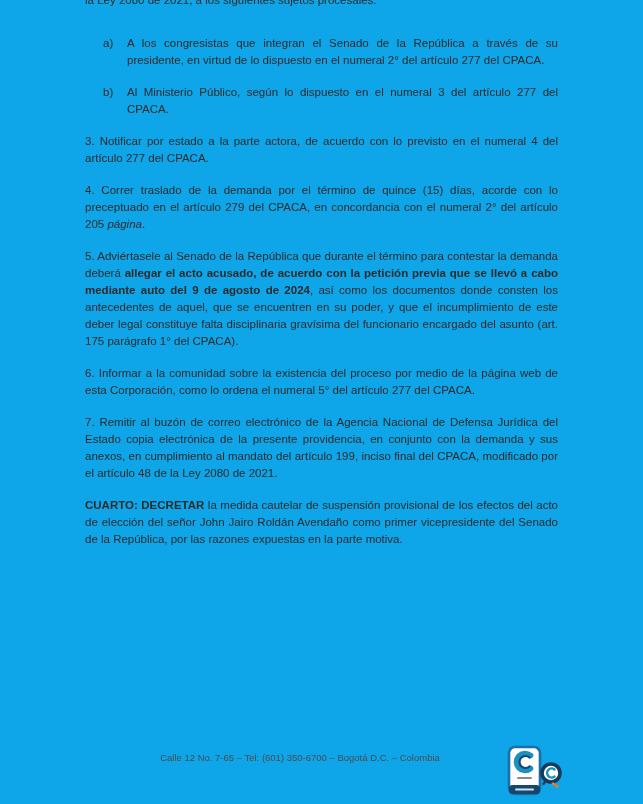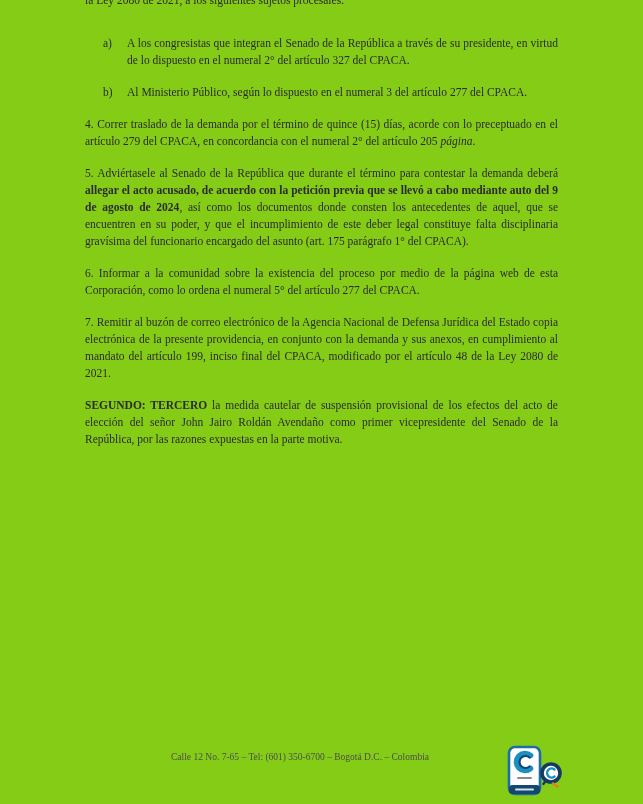--- a/index.html
+++ b/index.html
@@ -9,9 +9,9 @@
     position: relative;
     width: 643px;
     height: 804px;
-    background: #84cc16;
+    background: #0ea5e9;
     overflow: hidden;
-    font-family: Liberation Serif, serif;
+    font-family: Liberation Sans, sans-serif;
   }
   .doc-body {
     position: absolute;

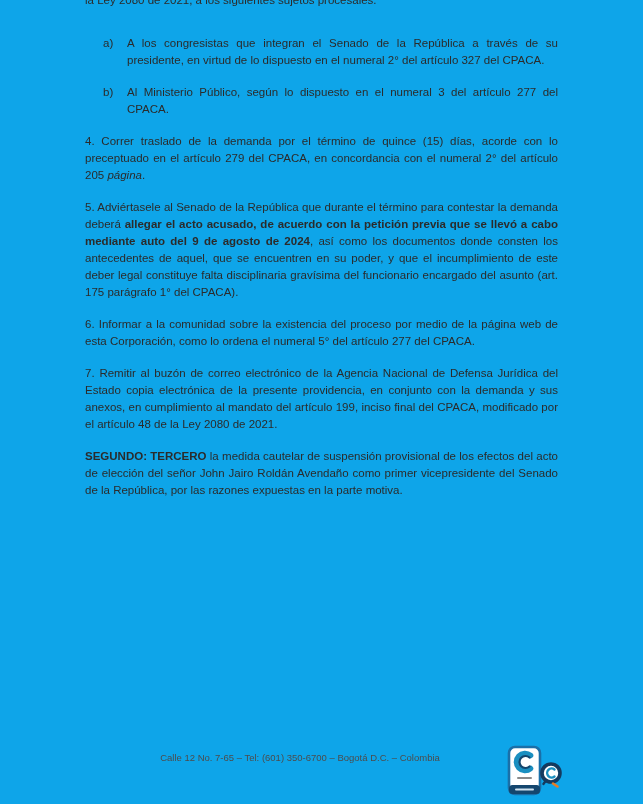--- a/index.html
+++ b/index.html
@@ -56,7 +56,7 @@
   <div class="doc-body">
 
   <p class="cut-top"><span>la Ley 2080 de 2021, a los siguientes sujetos procesales.</span></p>
-      <p class="lettered"><span class="marker">a)</span><span>A los congresistas que integran el Senado de la República a través de su presidente, en virtud de lo dispuesto en el numeral 2° del artículo 327 del CPACA.</span></p>
+      <p class="lettered"><span class="marker">a)</span><span>A los congresistas que integran el Senado de la República a través de su presidente, en virtud de lo dispuesto en el numeral 2° del artículo 277 del CPACA.</span></p>
       <p class="lettered"><span class="marker">b)</span><span>Al Ministerio Público, según lo dispuesto en el numeral 3 del artículo 277 del CPACA.</span></p>
       <p><span>4. Correr traslado de la demanda por el término de quince (15) días, acorde con lo preceptuado en el artículo 279 del CPACA, en concordancia con el numeral 2° del artículo 205 </span><span class="i">página</span><span>.</span></p>
       <p><span>5. Adviértasele al Senado de la República que durante el término para contestar la demanda deberá </span><span class="b">allegar el acto acusado, de acuerdo con la petición previa que se llevó a cabo mediante auto del 9 de agosto de 2024</span><span>, así como los documentos donde consten los antecedentes de aquel, que se encuentren en su poder, y que el incumplimiento de este deber legal constituye falta disciplinaria gravísima del funcionario encargado del asunto (art. 175 parágrafo 1° del CPACA).</span></p>

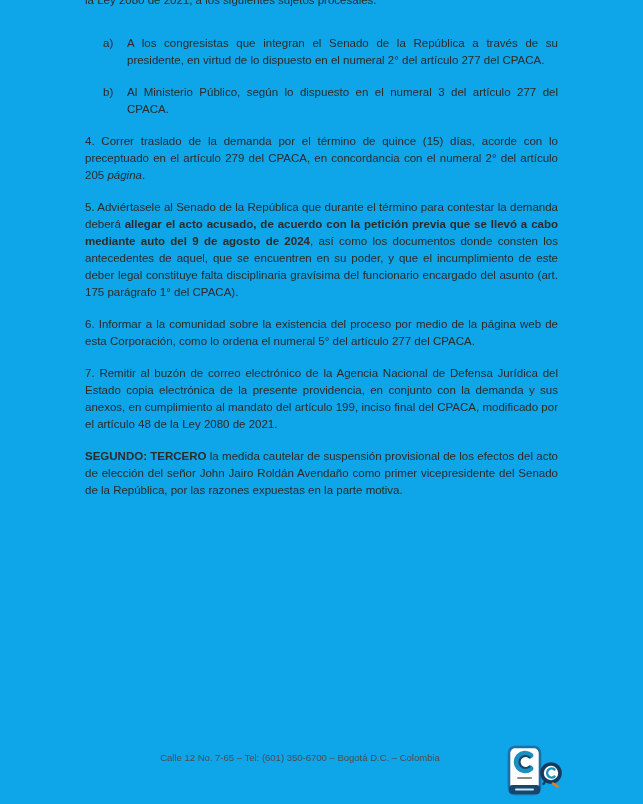--- a/index.html
+++ b/index.html
@@ -58,6 +58,7 @@
   <p class="cut-top"><span>la Ley 2080 de 2021, a los siguientes sujetos procesales.</span></p>
       <p class="lettered"><span class="marker">a)</span><span>A los congresistas que integran el Senado de la República a través de su presidente, en virtud de lo dispuesto en el numeral 2° del artículo 277 del CPACA.</span></p>
       <p class="lettered"><span class="marker">b)</span><span>Al Ministerio Público, según lo dispuesto en el numeral 3 del artículo 277 del CPACA.</span></p>
+      <p><span>3. Notificar por estado a la parte actora, de acuerdo con lo previsto en el numeral 4 del artículo 277 del CPACA.</span></p>
       <p><span>4. Correr traslado de la demanda por el término de quince (15) días, acorde con lo preceptuado en el artículo 279 del CPACA, en concordancia con el numeral 2° del artículo 205 </span><span class="i">página</span><span>.</span></p>
       <p><span>5. Adviértasele al Senado de la República que durante el término para contestar la demanda deberá </span><span class="b">allegar el acto acusado, de acuerdo con la petición previa que se llevó a cabo mediante auto del 9 de agosto de 2024</span><span>, así como los documentos donde consten los antecedentes de aquel, que se encuentren en su poder, y que el incumplimiento de este deber legal constituye falta disciplinaria gravísima del funcionario encargado del asunto (art. 175 parágrafo 1° del CPACA).</span></p>
       <p><span>6. Informar a la comunidad sobre la existencia del proceso por medio de la página web de esta Corporación, como lo ordena el numeral 5° del artículo 277 del CPACA.</span></p>

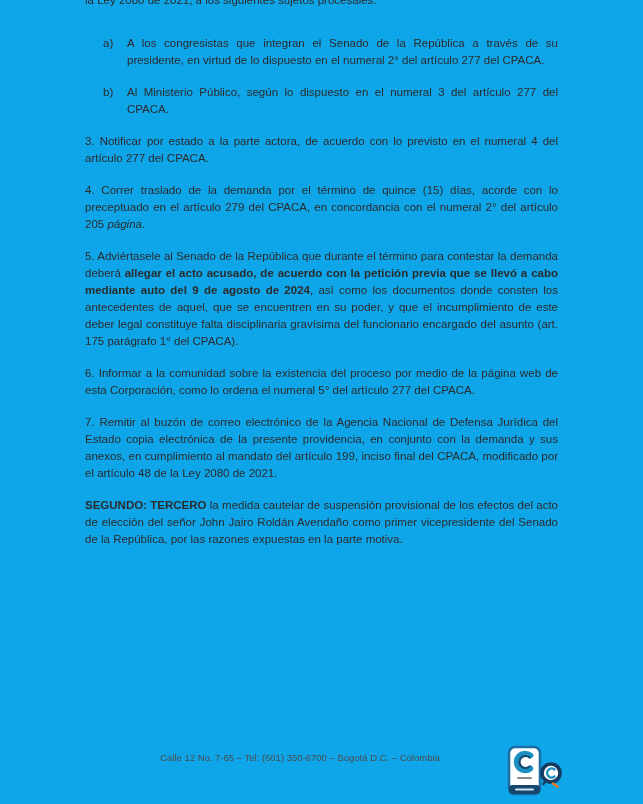--- a/index.html
+++ b/index.html
@@ -63,7 +63,7 @@
       <p><span>5. Adviértasele al Senado de la República que durante el término para contestar la demanda deberá </span><span class="b">allegar el acto acusado, de acuerdo con la petición previa que se llevó a cabo mediante auto del 9 de agosto de 2024</span><span>, así como los documentos donde consten los antecedentes de aquel, que se encuentren en su poder, y que el incumplimiento de este deber legal constituye falta disciplinaria gravísima del funcionario encargado del asunto (art. 175 parágrafo 1° del CPACA).</span></p>
       <p><span>6. Informar a la comunidad sobre la existencia del proceso por medio de la página web de esta Corporación, como lo ordena el numeral 5° del artículo 277 del CPACA.</span></p>
       <p><span>7. Remitir al buzón de correo electrónico de la Agencia Nacional de Defensa Jurídica del Estado copia electrónica de la presente providencia, en conjunto con la demanda y sus anexos, en cumplimiento al mandato del artículo 199, inciso final del CPACA, modificado por el artículo 48 de la Ley 2080 de 2021.</span></p>
-      <p><span class="b">SEGUNDO: TERCERO</span><span> la medida cautelar de suspensión provisional de los efectos del acto de elección del señor John Jairo Roldán Avendaño como primer vicepresidente del Senado de la República, por las razones expuestas en la parte motiva.</span></p>
+      <p><span class="b">CUARTO: DECRETAR</span><span> la medida cautelar de suspensión provisional de los efectos del acto de elección del señor John Jairo Roldán Avendaño como primer vicepresidente del Senado de la República, por las razones expuestas en la parte motiva.</span></p>
     </div>
 
   <div class="footer">

